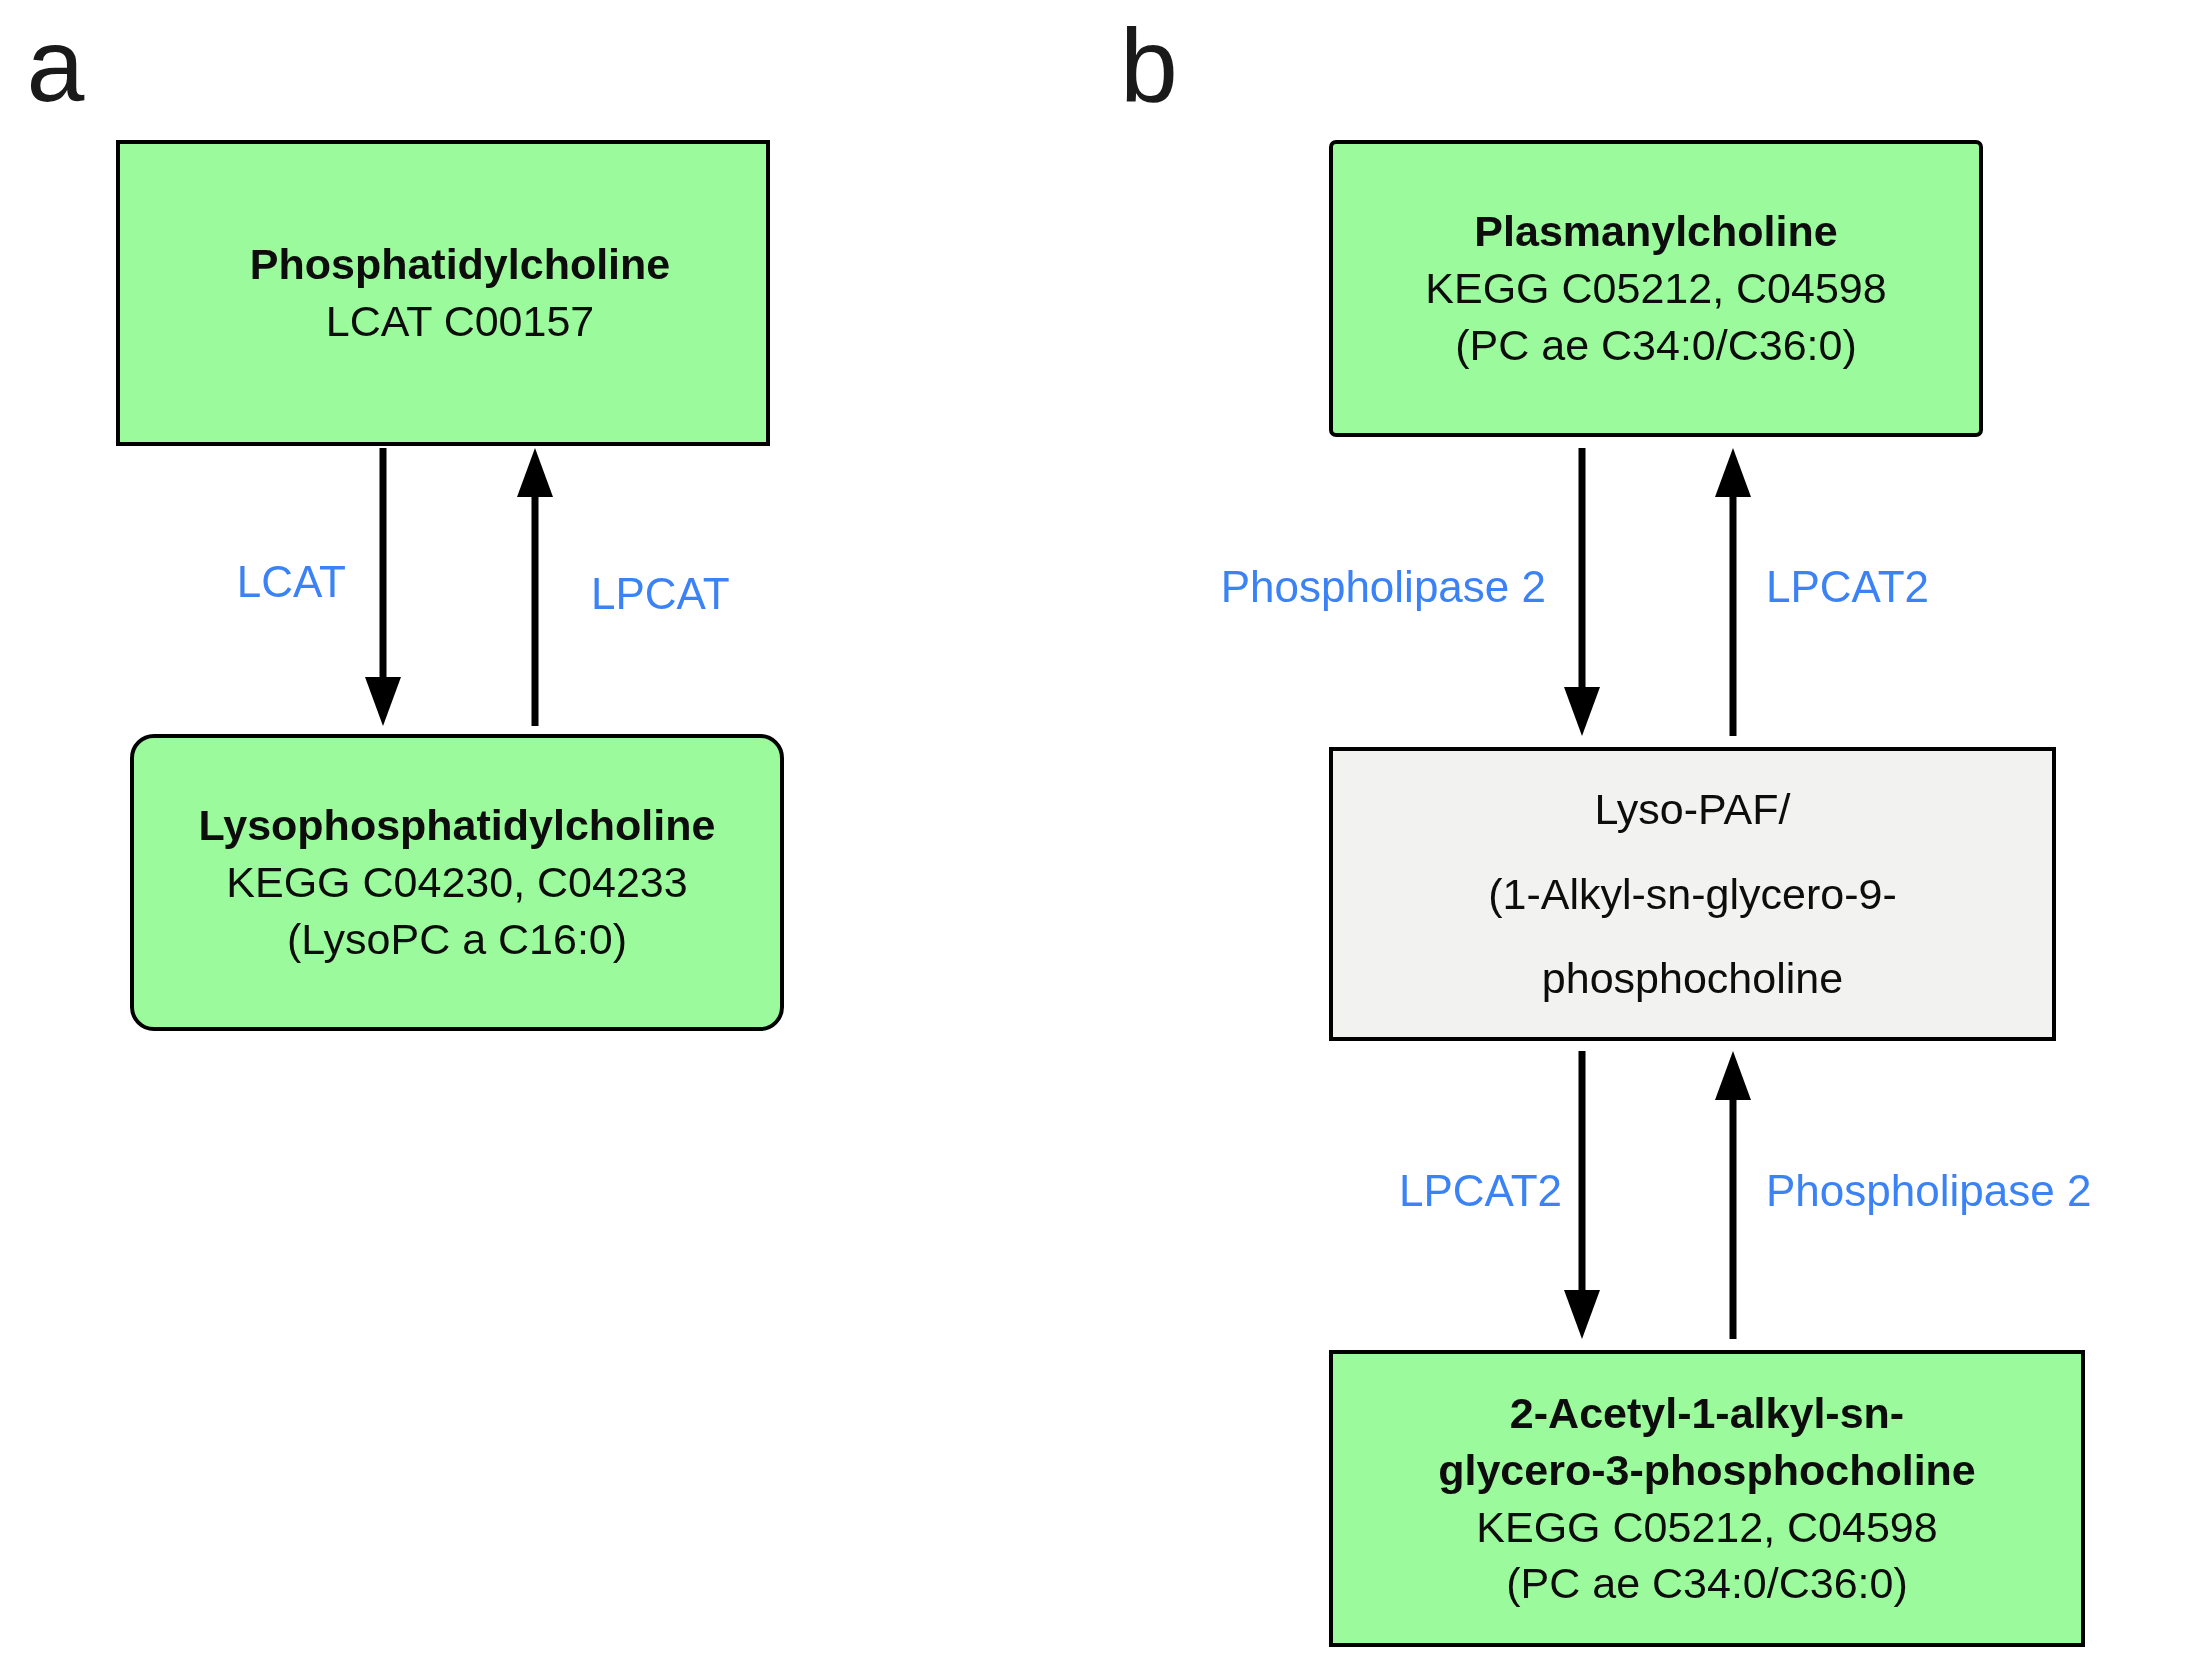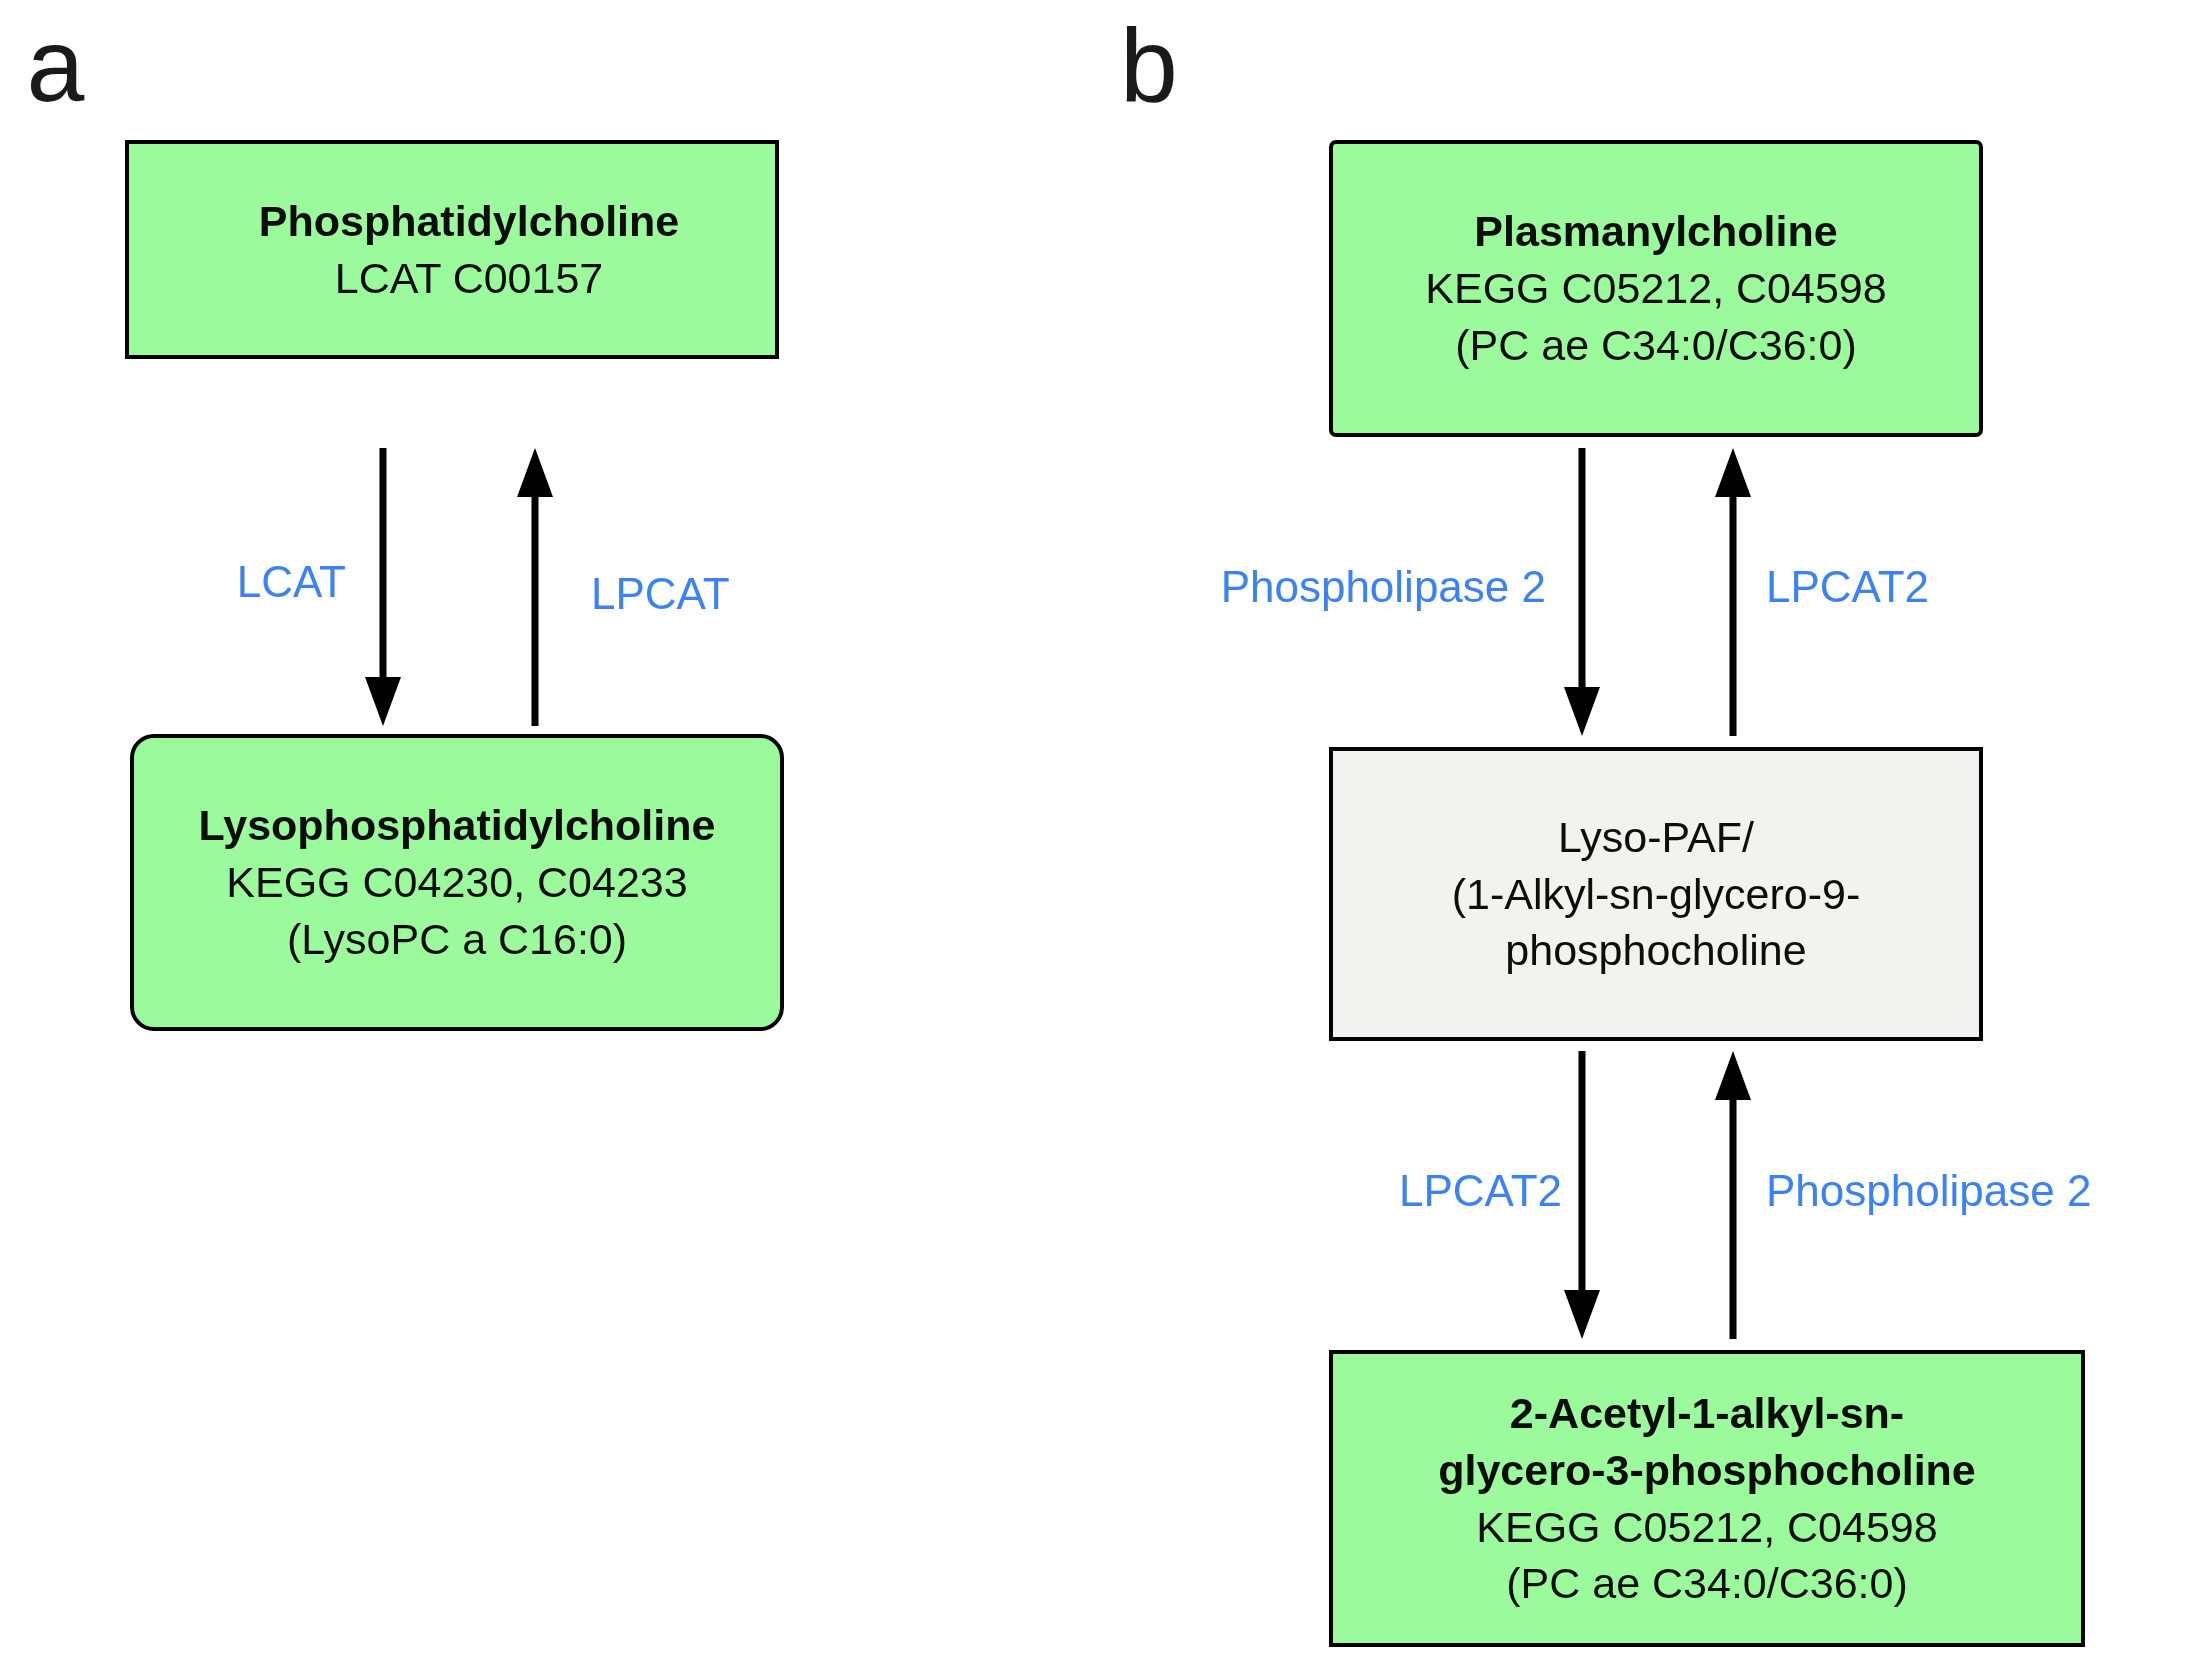--- a/index.html
+++ b/index.html
@@ -51,7 +51,7 @@
 
   <div class="panel-label" style="left:26.6px;top:12.6px;">a</div>
 
-  <div class="box green" style="left:125px;top:140px;width:654px;height:219px;padding-left:48px;">
+  <div class="box green" style="left:116px;top:140px;width:654px;height:306px;padding-left:48px;">
     <div class="name">Phosphatidylcholine</div>
     <div class="kegg">LCAT C00157</div>
   </div>

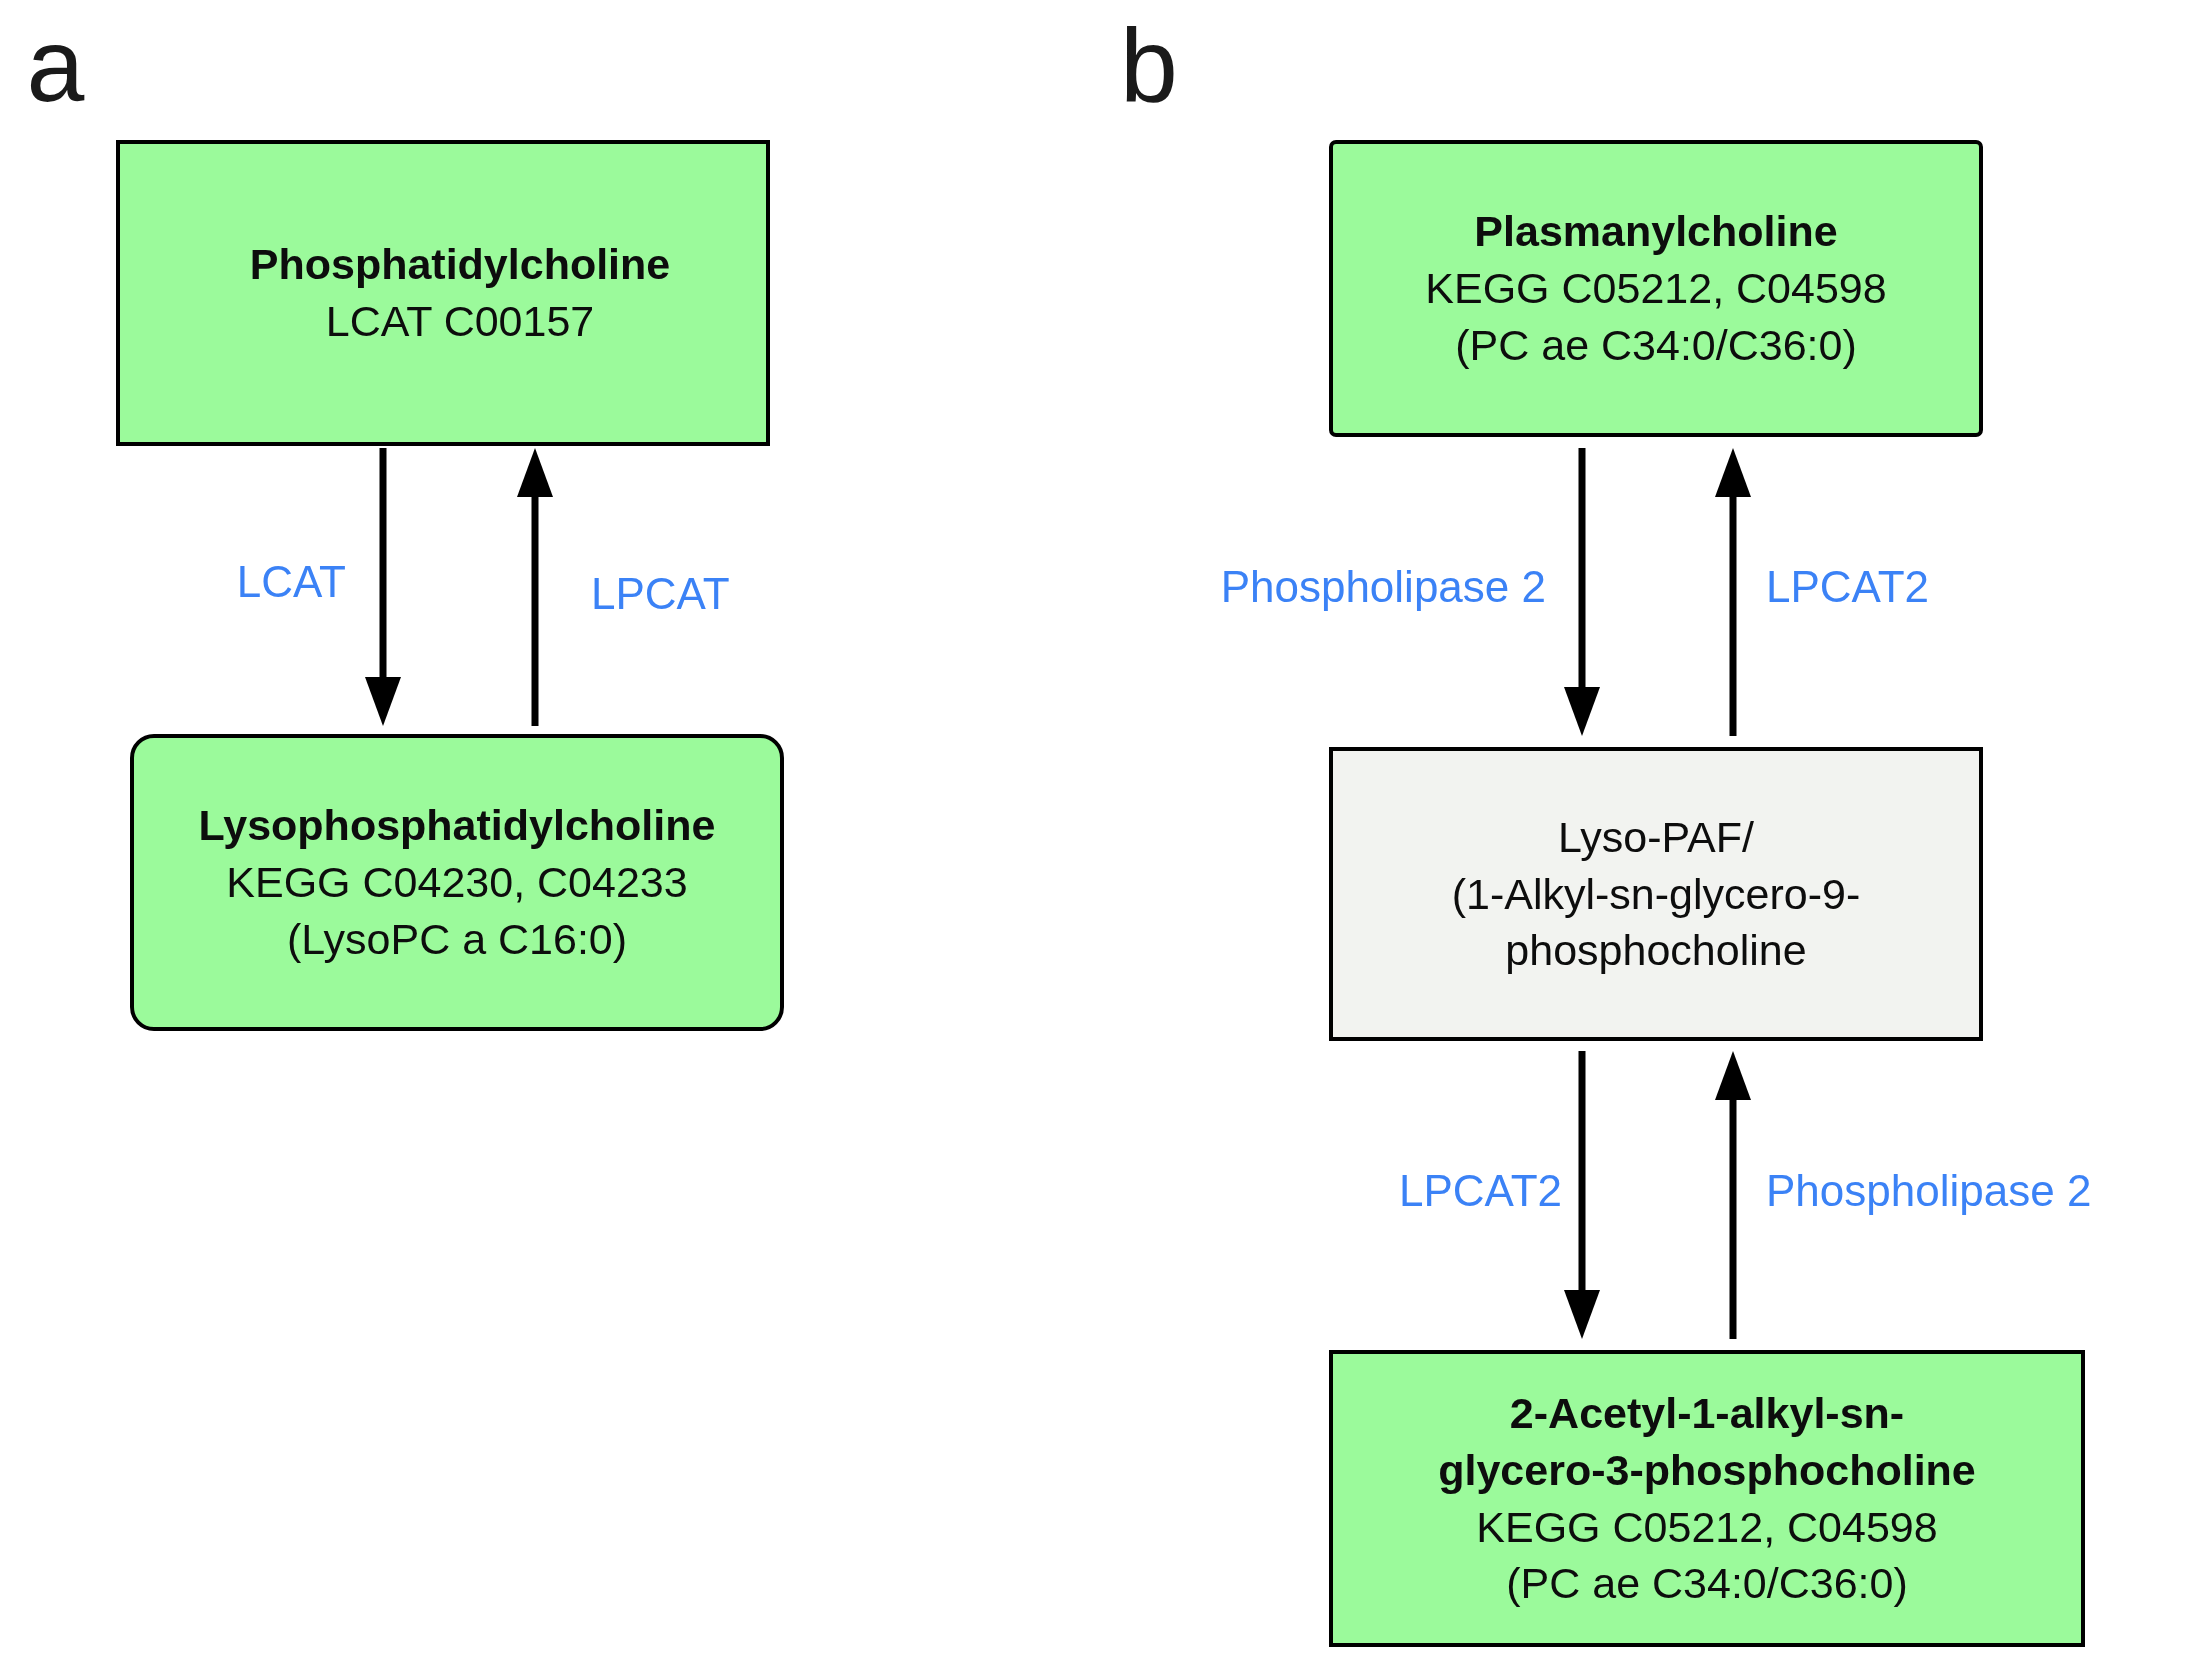--- a/index.html
+++ b/index.html
@@ -98,7 +98,7 @@
 
   <div class="enzyme left-align" style="left:1766px;top:565px;">LPCAT2</div>
 
-  <div class="box gray" style="left:1329px;top:747px;width:654px;height:294px;">
+  <div class="box gray" style="left:1329px;top:747px;width:727px;height:294px;gap:28px;">
     <div>Lyso-PAF/</div>
     <div>(1-Alkyl-sn-glycero-9-</div>
     <div>phosphocholine</div>

